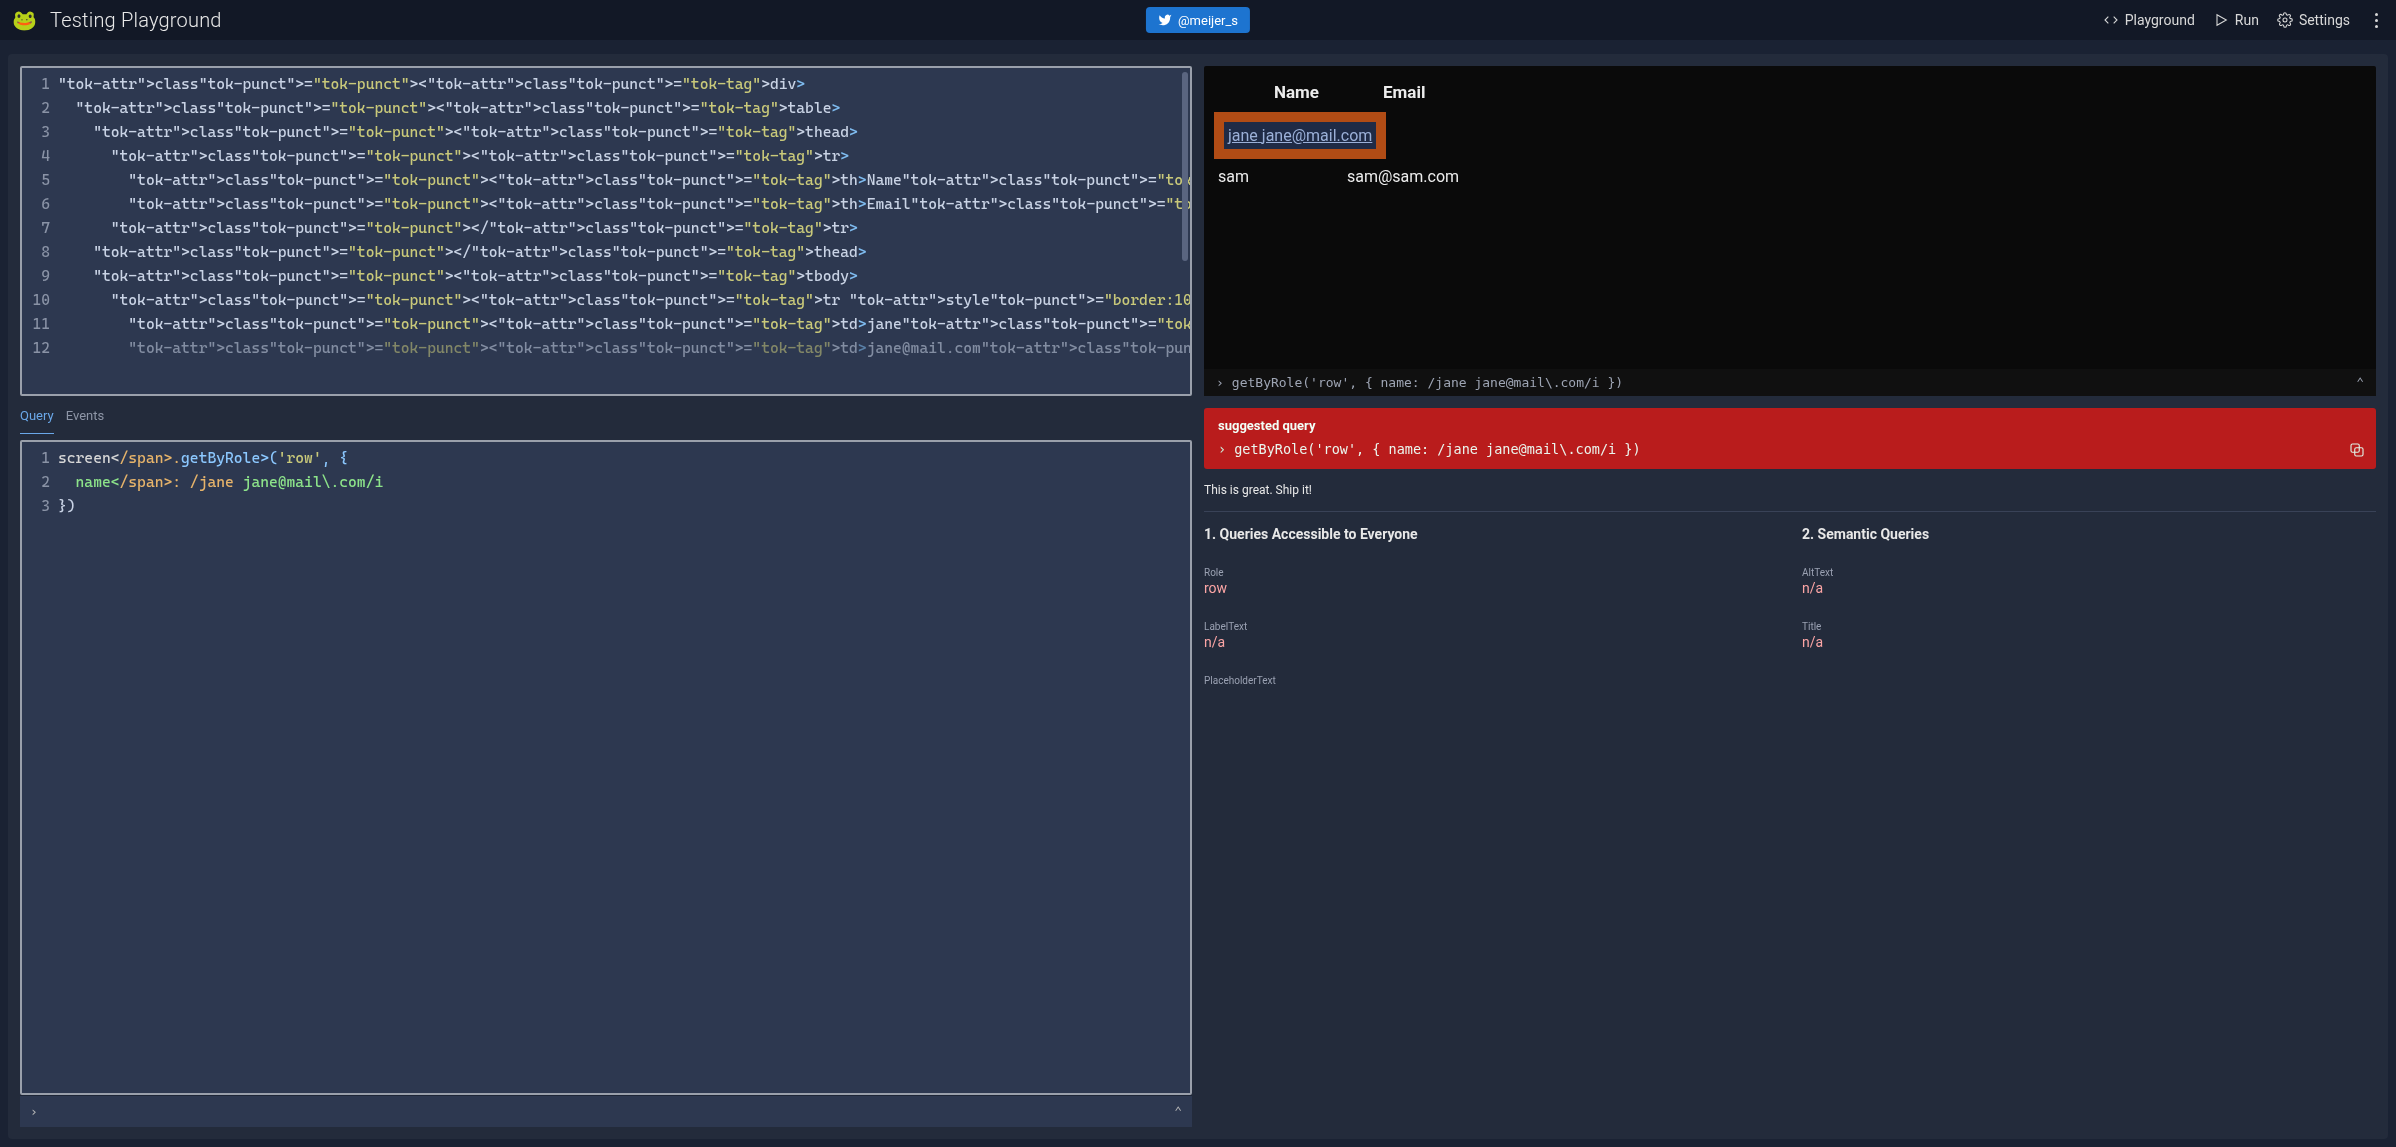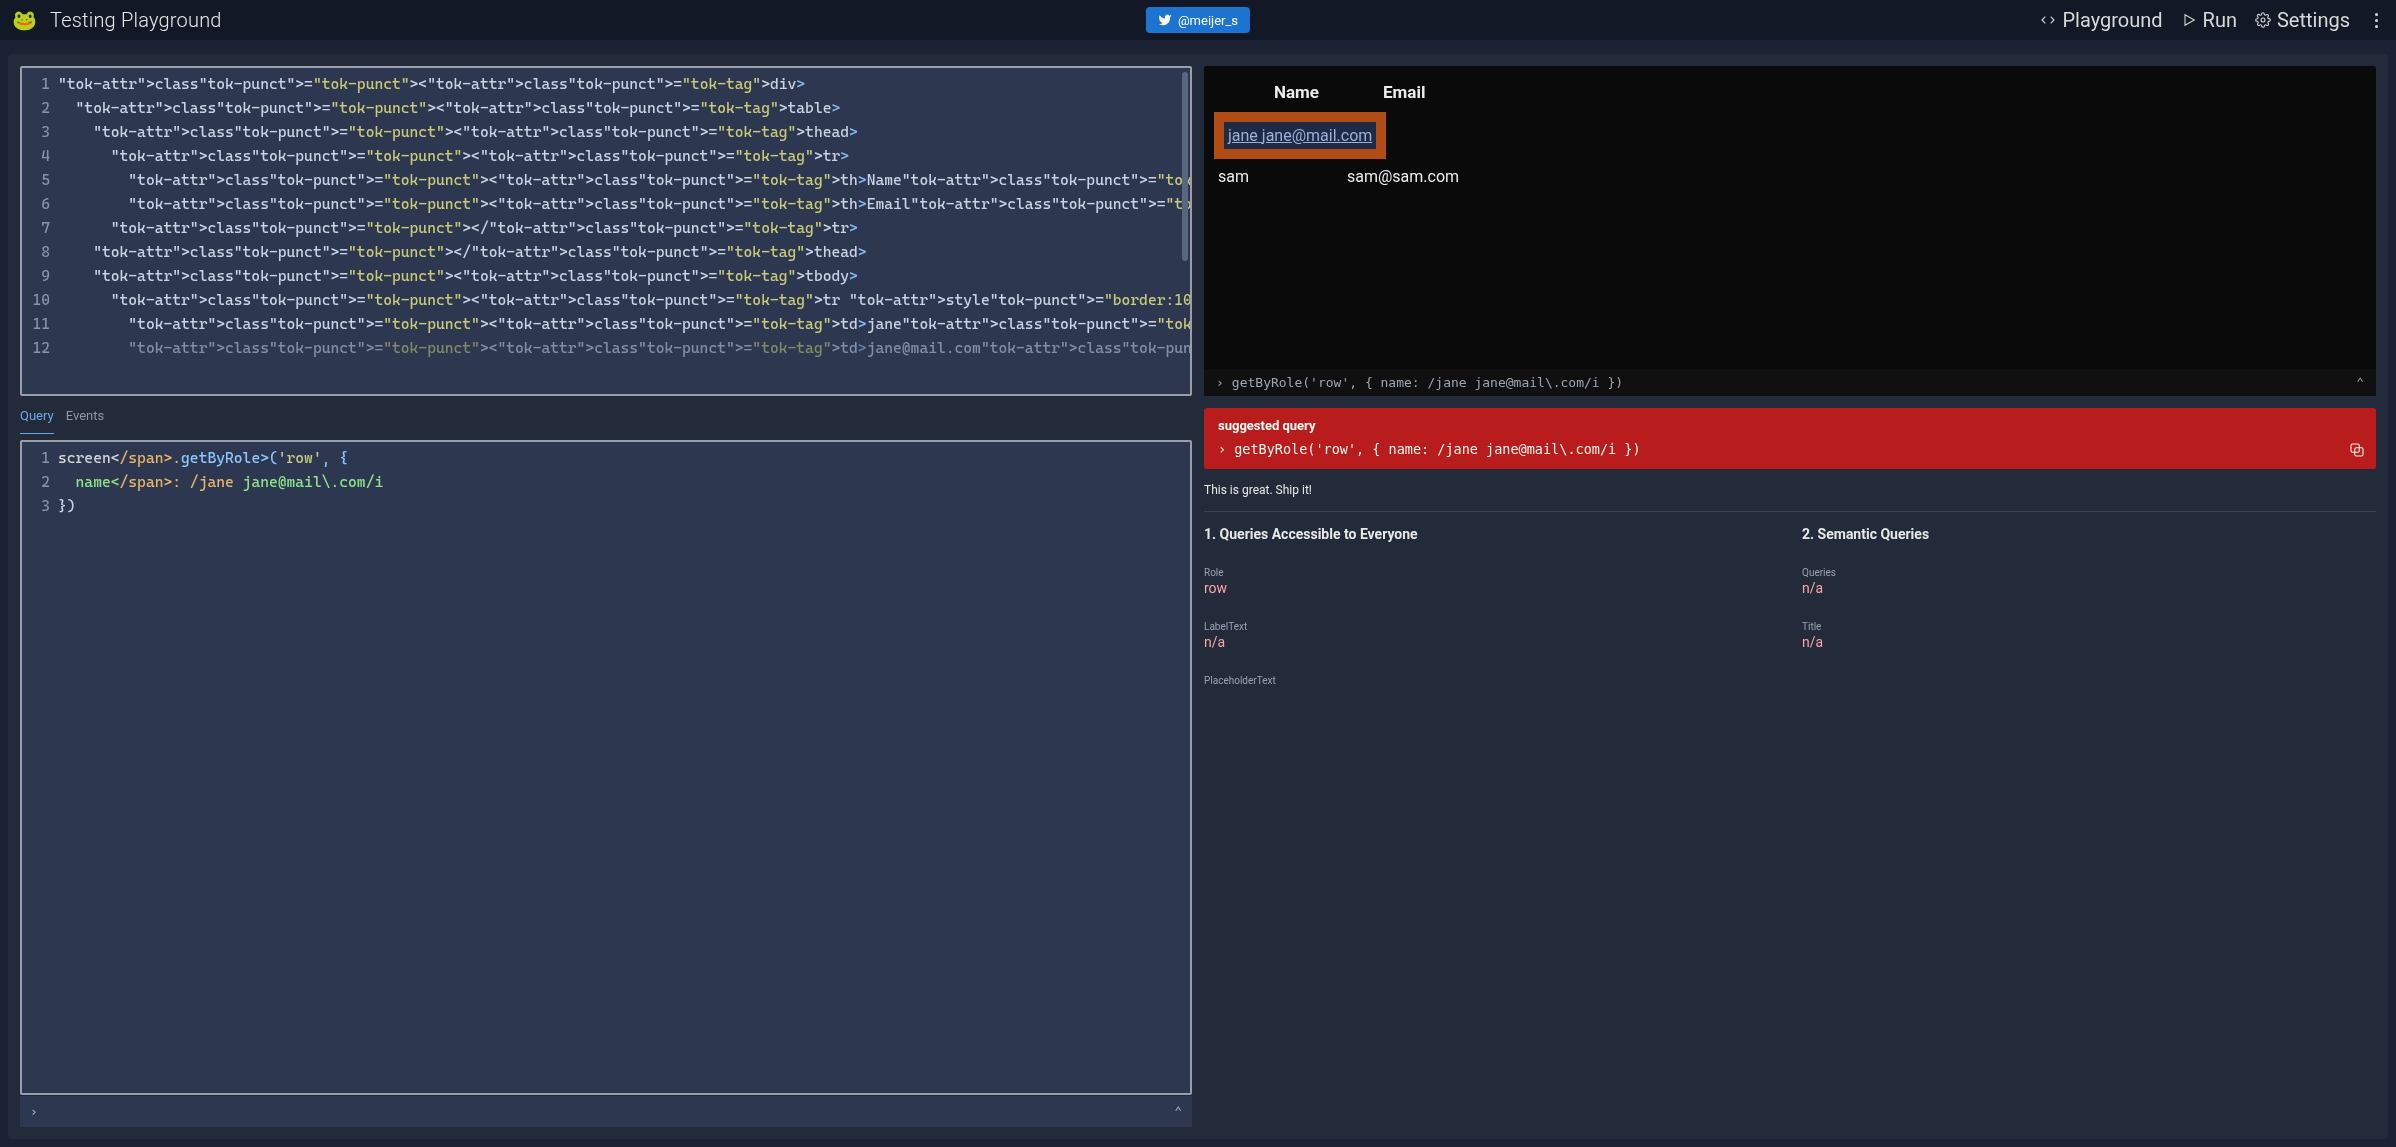--- a/index.html
+++ b/index.html
@@ -59,7 +59,7 @@
     align-items: center;
     gap: 6px;
     color: #d8d8d8;
-    font-size: 20px;
+    font-size: 14px;
     cursor: pointer;
   }
   .top-action svg { width: 16px; height: 16px; stroke:#d8d8d8; fill:none; stroke-width:1.6; }

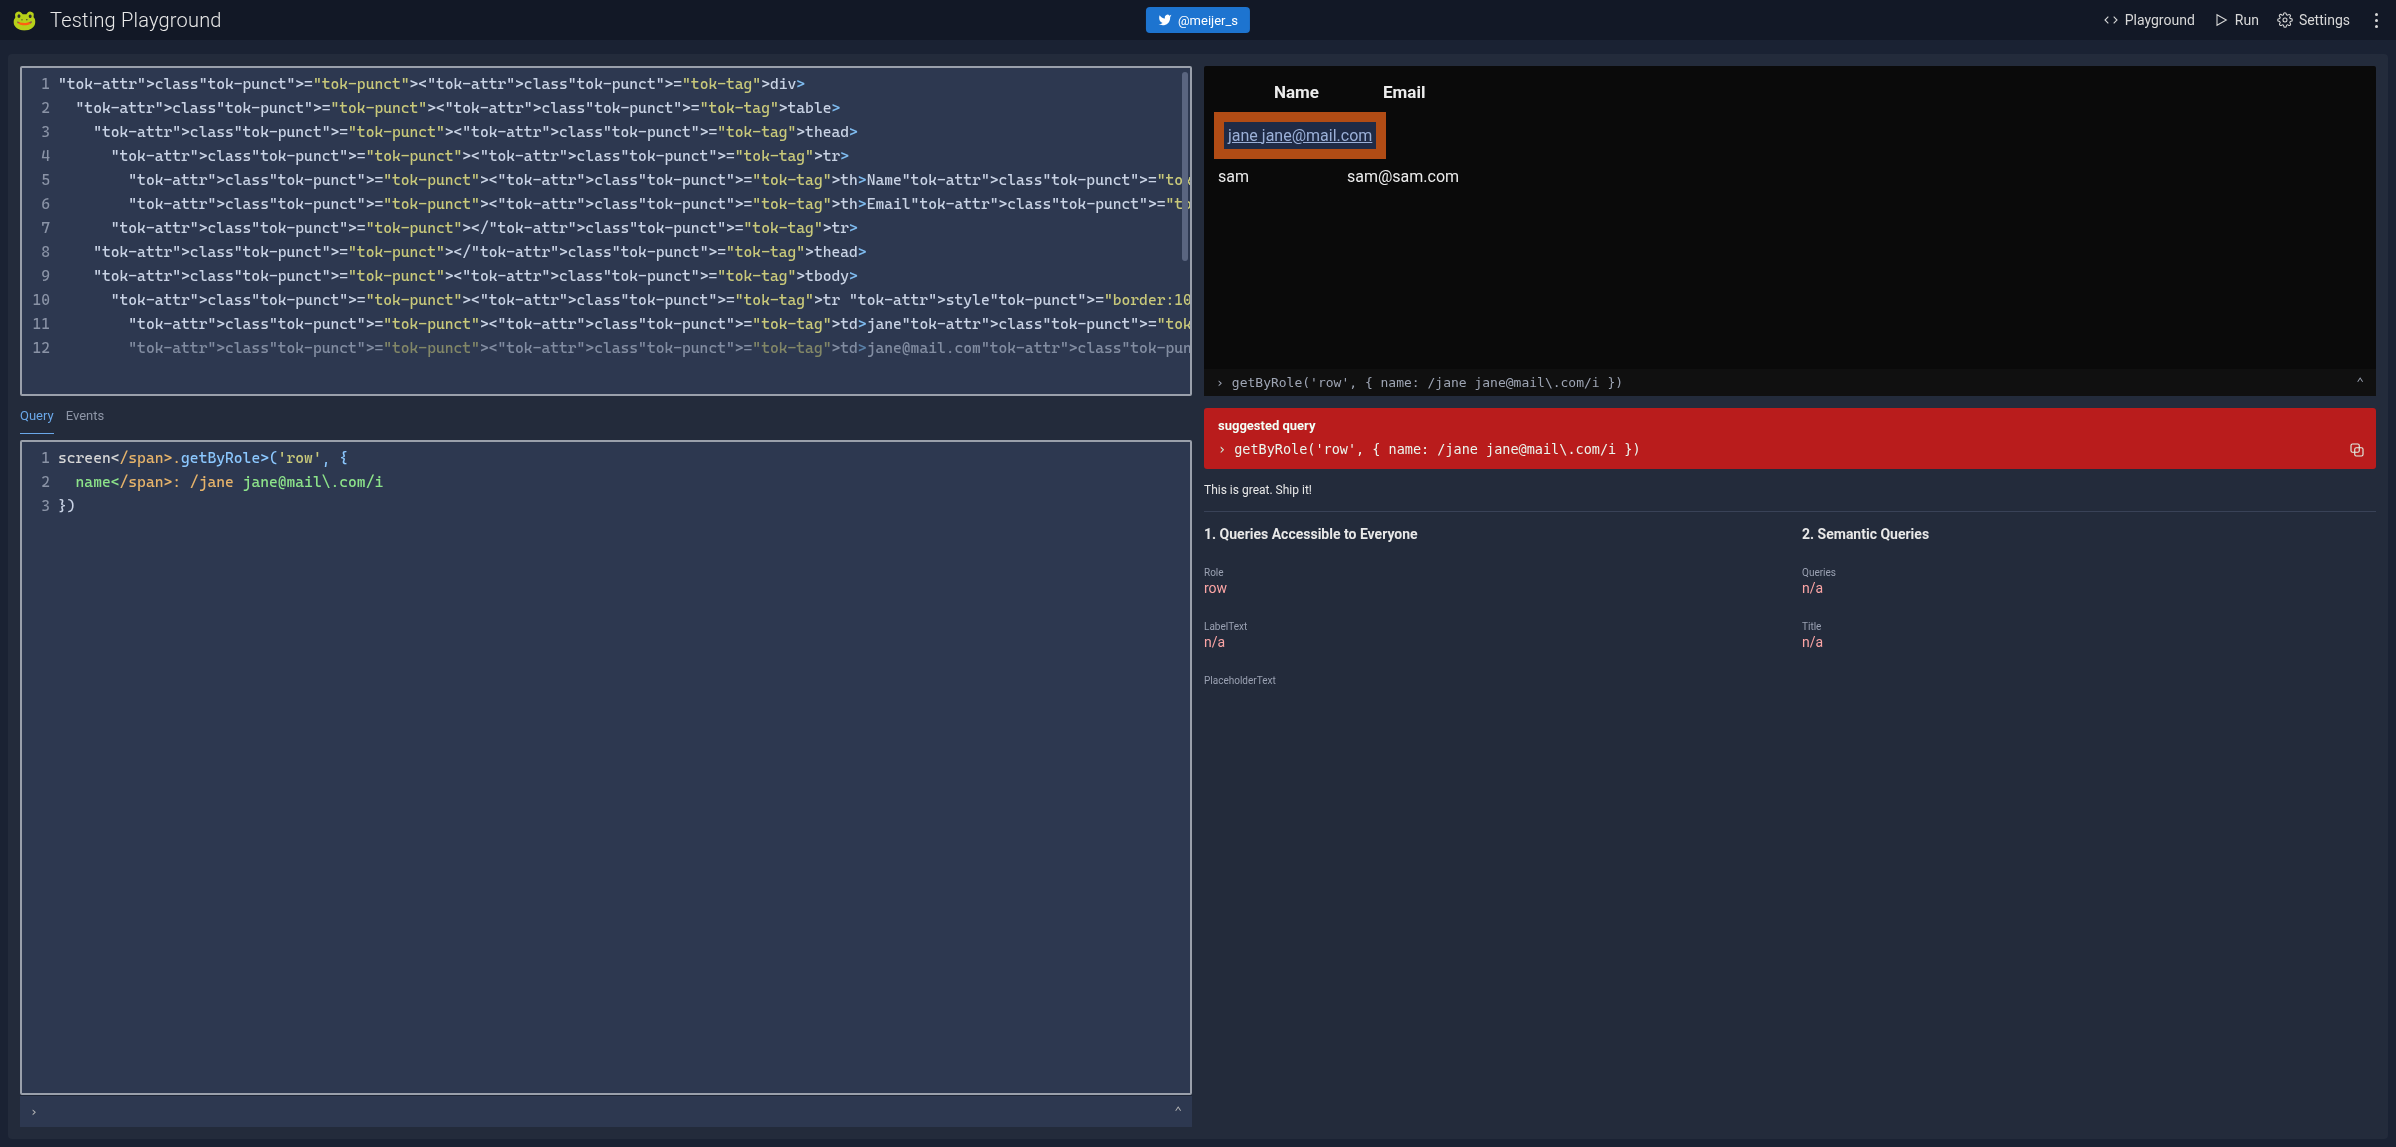--- a/index.html
+++ b/index.html
@@ -407,7 +407,7 @@
       <div>
         <div class="qcol-title">2. Semantic Queries</div>
         <div class="qitem">
-          <div class="qitem-label">Queries</div>
+          <div class="qitem-label">AltText</div>
           <div class="qitem-value">n/a</div>
         </div>
         <div class="qitem">

